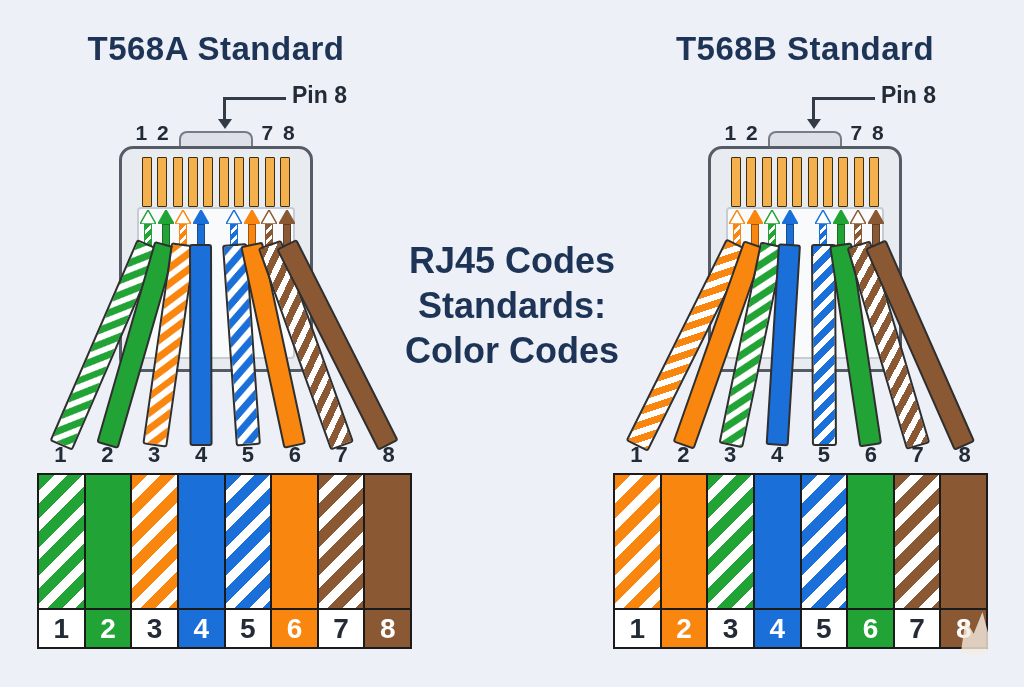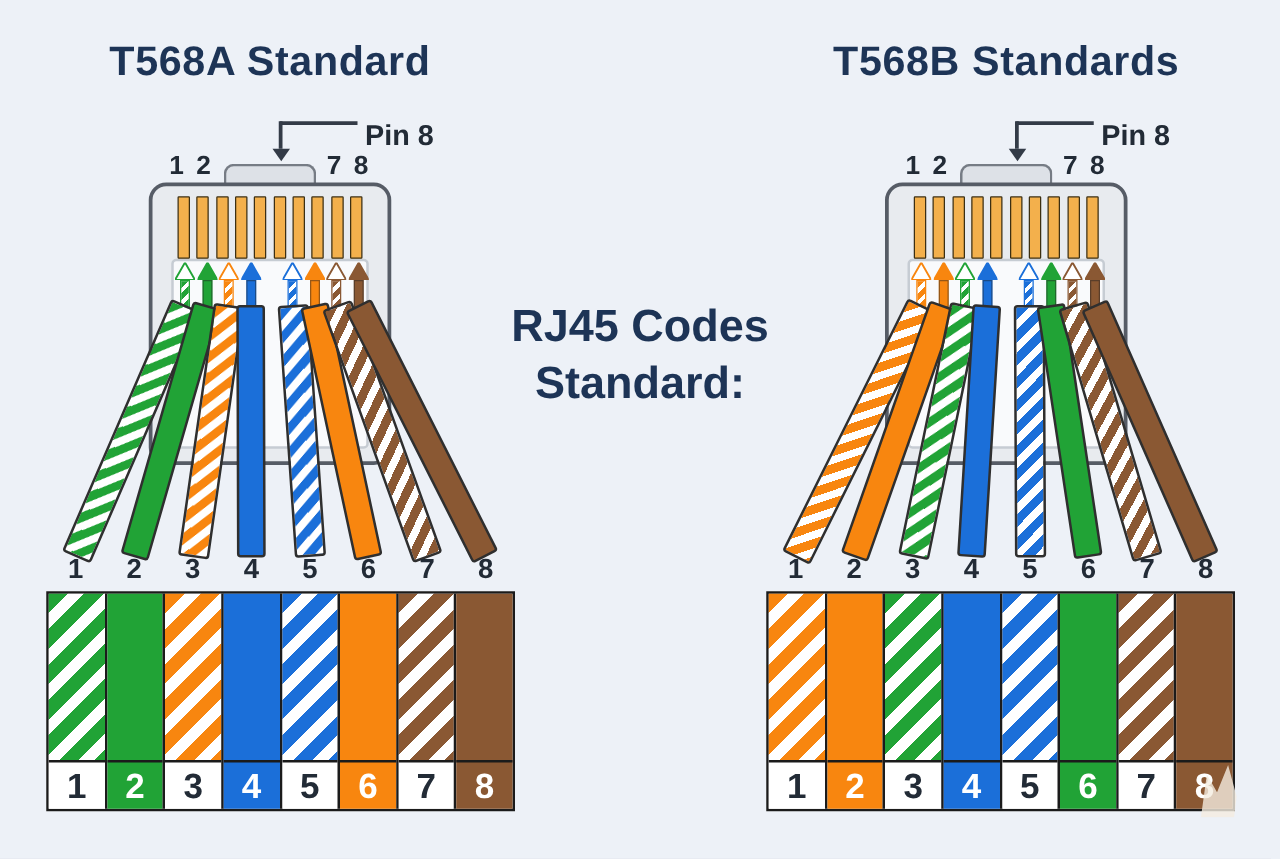--- a/index.html
+++ b/index.html
@@ -61,7 +61,7 @@
 <div id="page">
 
   <div class="diagram-title" id="title-a">T568A Standard</div>
-  <div class="diagram-title" id="title-b">T568B Standards</div>
+  <div class="diagram-title" id="title-b">T568B Standard</div>
 
   <div class="callout-label" id="callout-label-a">Pin 8</div>
   <div class="callout-label" id="callout-label-b">Pin 8</div>

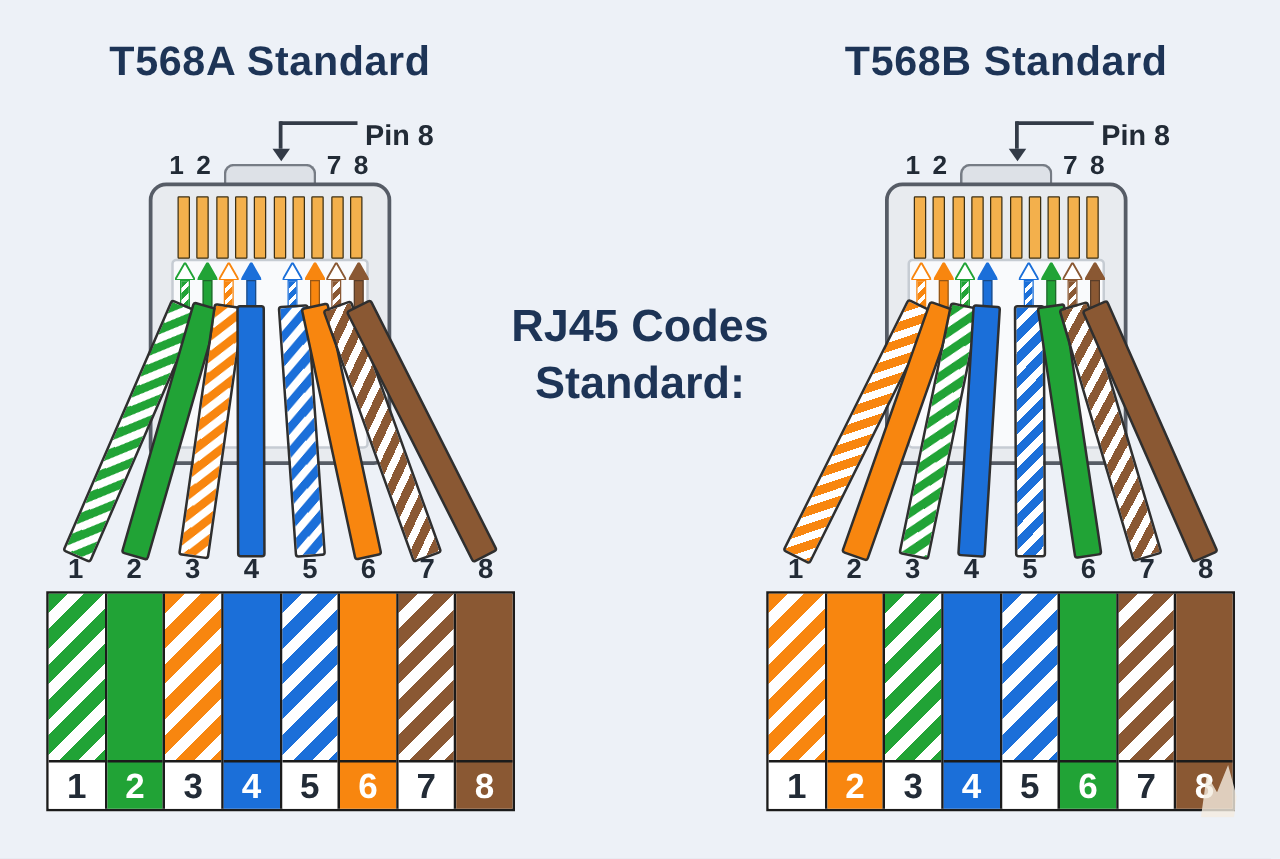--- a/index.html
+++ b/index.html
@@ -15,7 +15,7 @@
   #title-a{left:16px}
   #title-b{left:605px}
   .callout-label{
-    position:absolute;top:95px;font-size:23px;font-weight:bold;color:var(--ink,#222b36);
+    position:absolute;top:82px;font-size:23px;font-weight:bold;color:var(--ink,#222b36);
   }
   #callout-label-a{left:292px}
   #callout-label-b{left:881px}

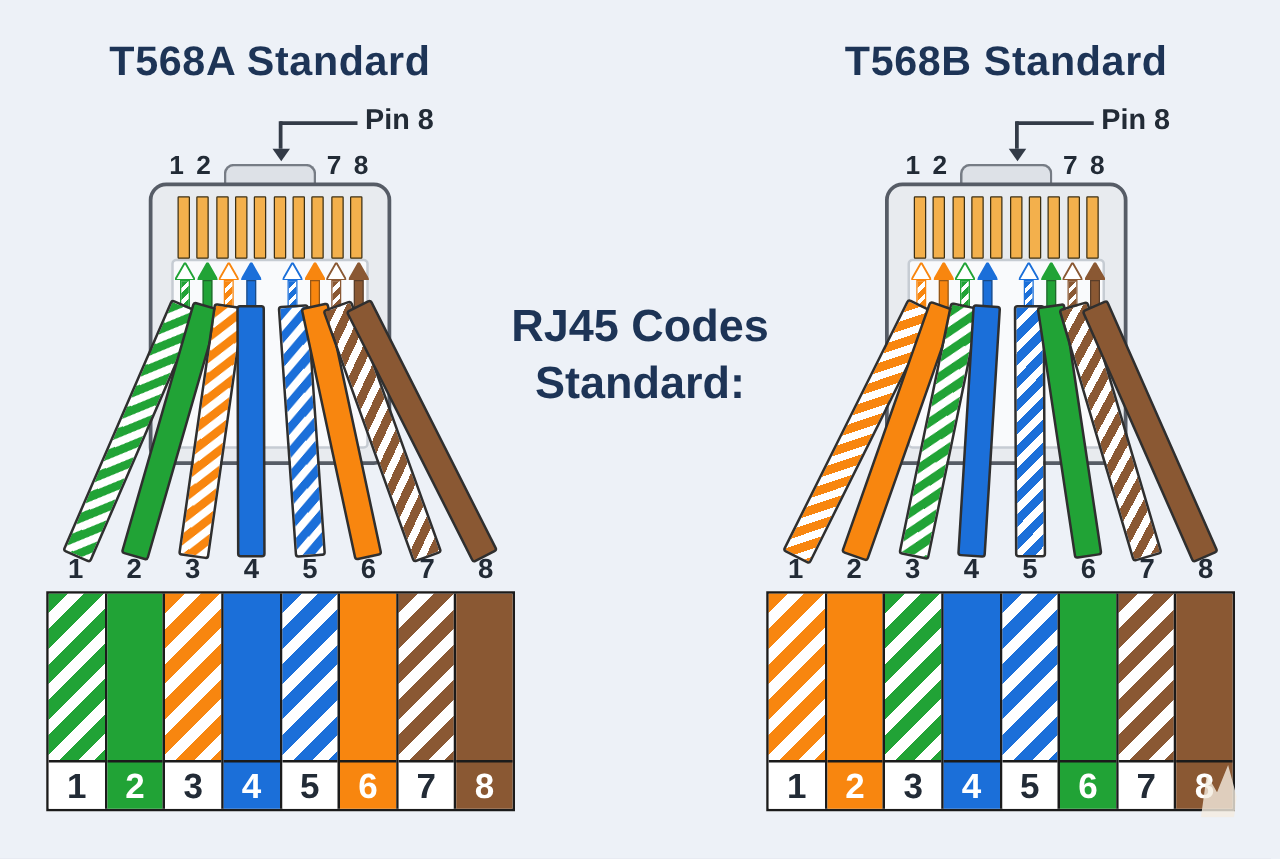--- a/index.html
+++ b/index.html
@@ -73,7 +73,7 @@
 
   <div class="center-text">
     <div>RJ45 Codes</div>
-    <div>Standard:</div>
+    <div>Standards:</div>
   </div>
 
   <div id="diagram-a">

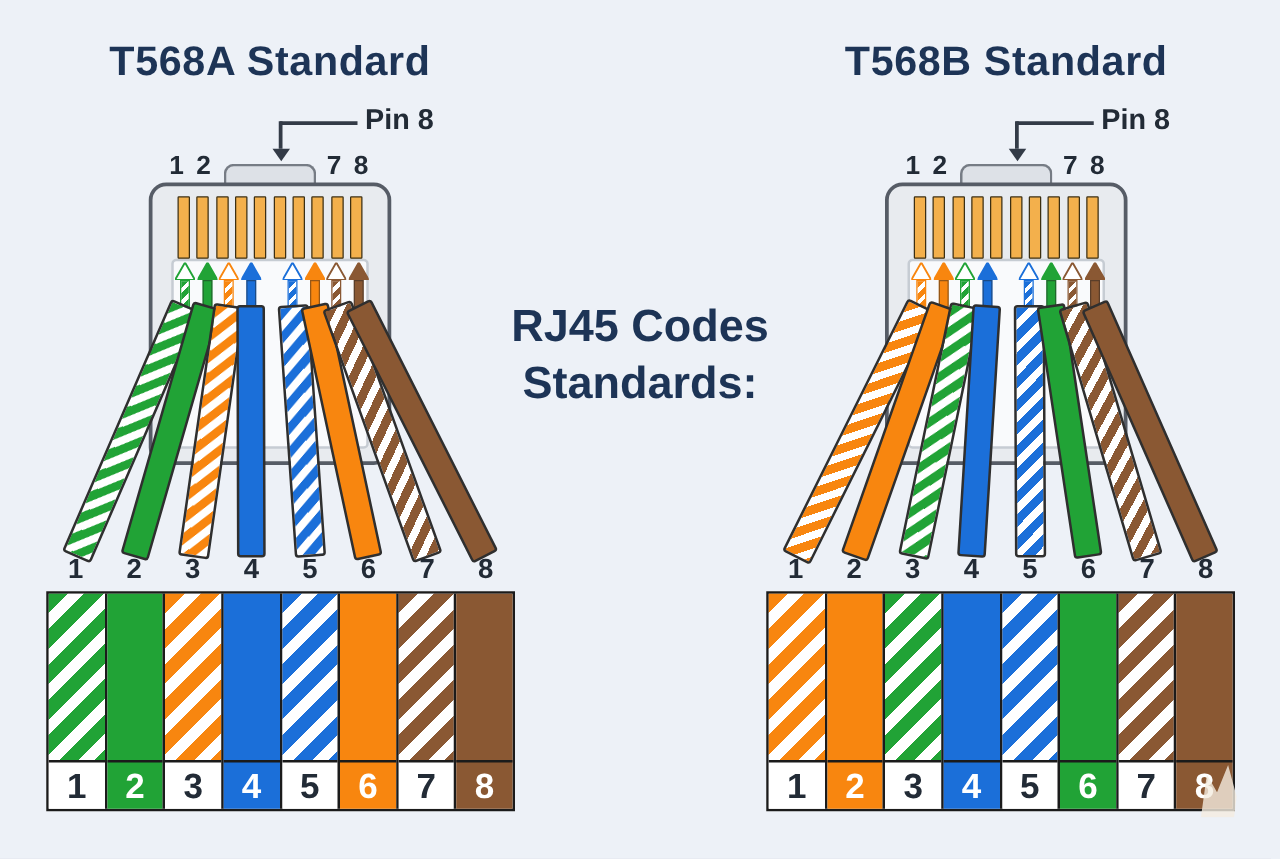--- a/index.html
+++ b/index.html
@@ -74,6 +74,7 @@
   <div class="center-text">
     <div>RJ45 Codes</div>
     <div>Standards:</div>
+    <div>Color Codes</div>
   </div>
 
   <div id="diagram-a">

